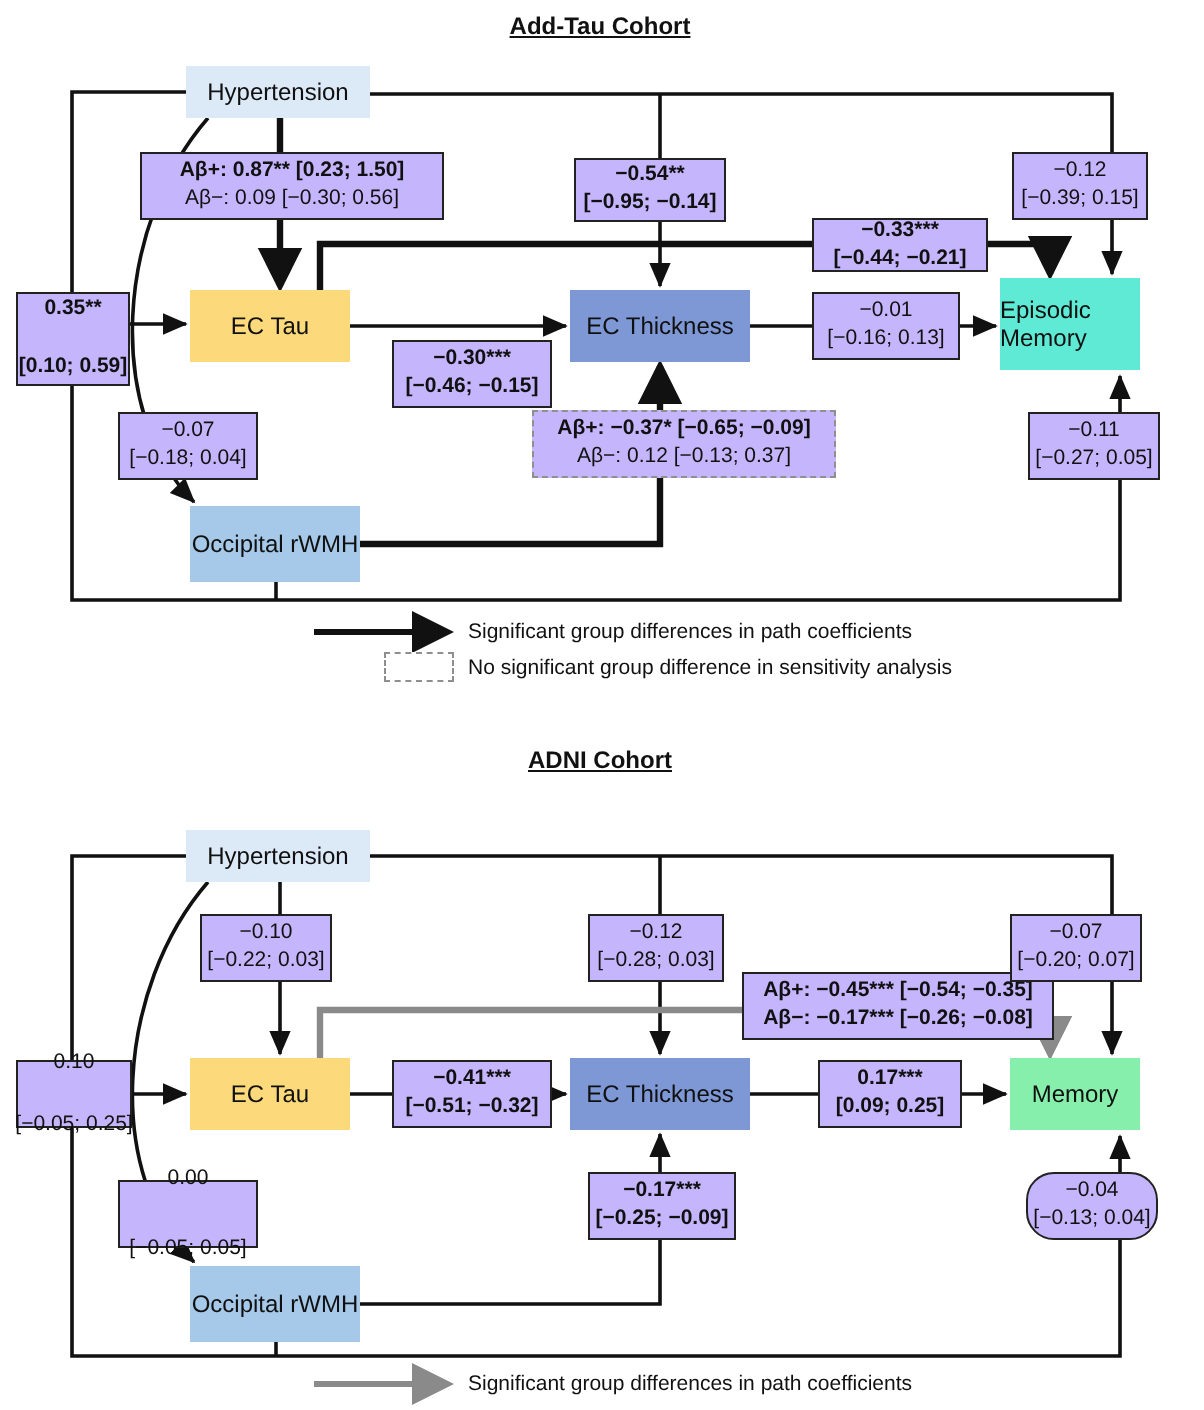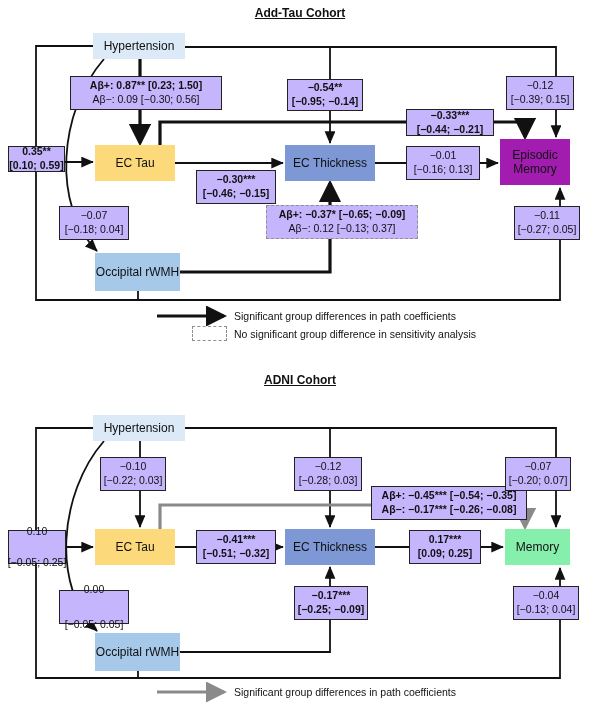--- a/index.html
+++ b/index.html
@@ -9,7 +9,7 @@
   .title{position:absolute;left:0;width:600px;text-align:center;font-weight:bold;
          font-size:12px;text-decoration:underline;}
   .node{position:absolute;display:flex;align-items:center;justify-content:center;
-        text-align:center;font-size:12px;line-height:1.18;color:#101010;}
+        font-size:12px;line-height:1.18;color:#101010;}
   .coef{position:absolute;background:#c4b5fd;border:1px solid #222;box-sizing:border-box;
         display:flex;flex-direction:column;align-items:center;justify-content:center;
         font-size:10.5px;line-height:1.3;text-align:center;padding:1px 2px;white-space:nowrap;}

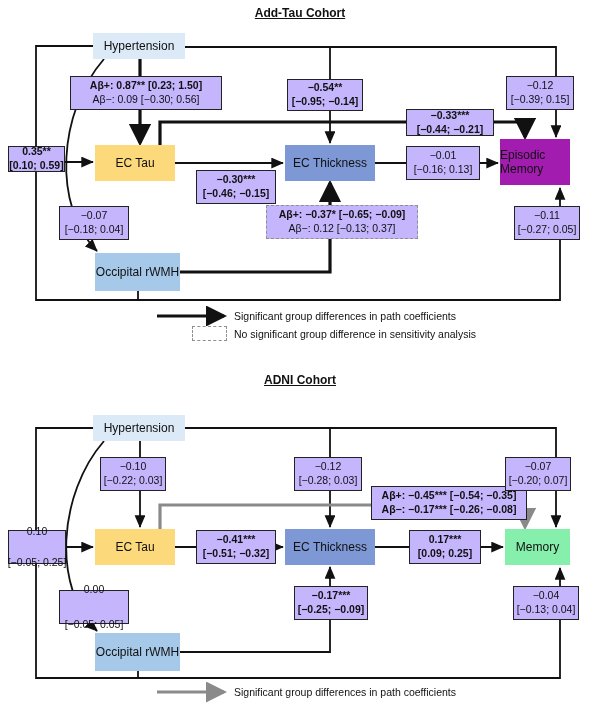--- a/index.html
+++ b/index.html
@@ -99,7 +99,7 @@
     <span>−0.12</span>
     <span>[−0.39; 0.15]</span>
   </div>
-  <div class="coef" style="left:8px;top:146px;width:57px;height:26px;">
+  <div class="coef" style="left:8px;top:146px;width:57px;height:47px;justify-content:space-between;">
     <span class="sig">0.35**</span>
     <span class="sig">[0.10; 0.59]</span>
   </div>

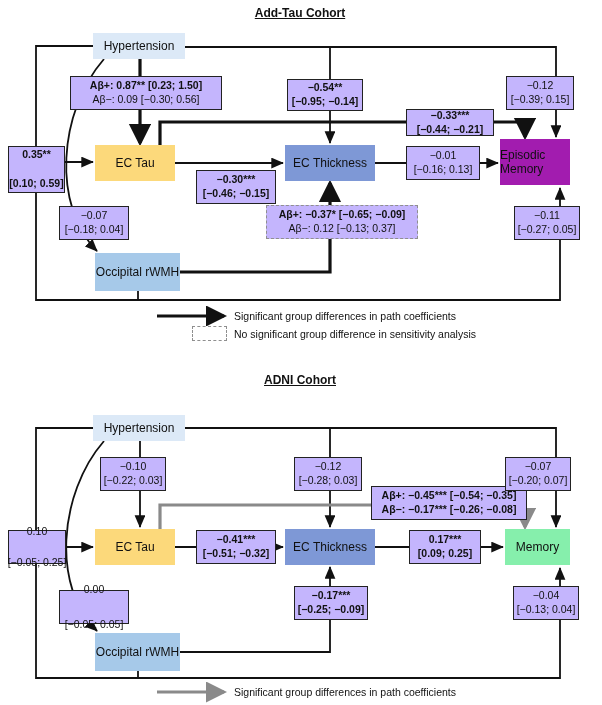--- a/index.html
+++ b/index.html
@@ -76,7 +76,7 @@
   <div class="node" style="left: 285px; top: 145px; width: 90px; height: 36px; background: rgb(126, 152, 214);">
     <span>EC Thickness</span>
   </div>
-  <div class="node" style="left: 500px; top: 139px; width: 70px; height: 46px; background: #a21caf;">
+  <div class="node" style="left: 500px; top: 139px; width: 70px; height: 46px; background: #5eead4;">
     <span>Episodic Memory</span>
   </div>
   <div class="node" style="left: 95px; top: 253px; width: 85px; height: 38px; background: rgb(166, 201, 233);">

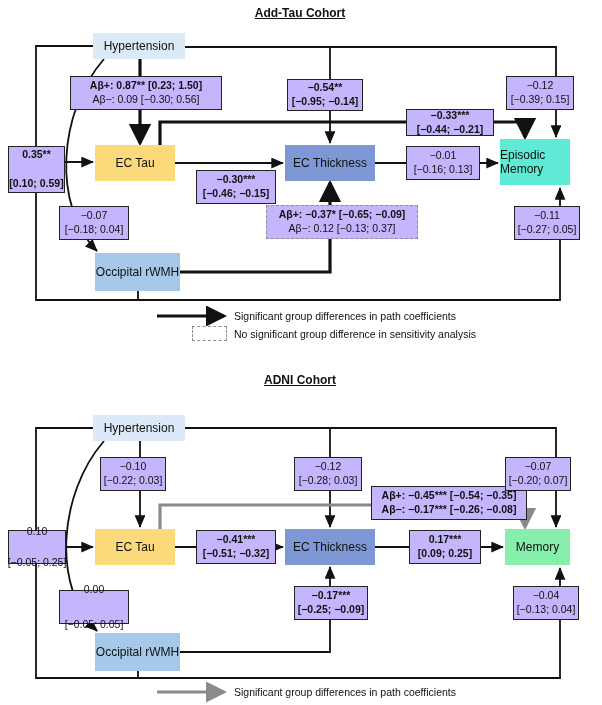--- a/index.html
+++ b/index.html
@@ -182,7 +182,7 @@
     <span>0.00</span>
     <span>[−0.05; 0.05]</span>
   </div>
-  <div class="coef" style="left:513px;top:586px;width:66px;height:34px;">
+  <div class="coef" style="left:513px;top:586px;width:66px;height:34px;border-radius:14px;">
     <span>−0.04</span>
     <span>[−0.13; 0.04]</span>
   </div>

